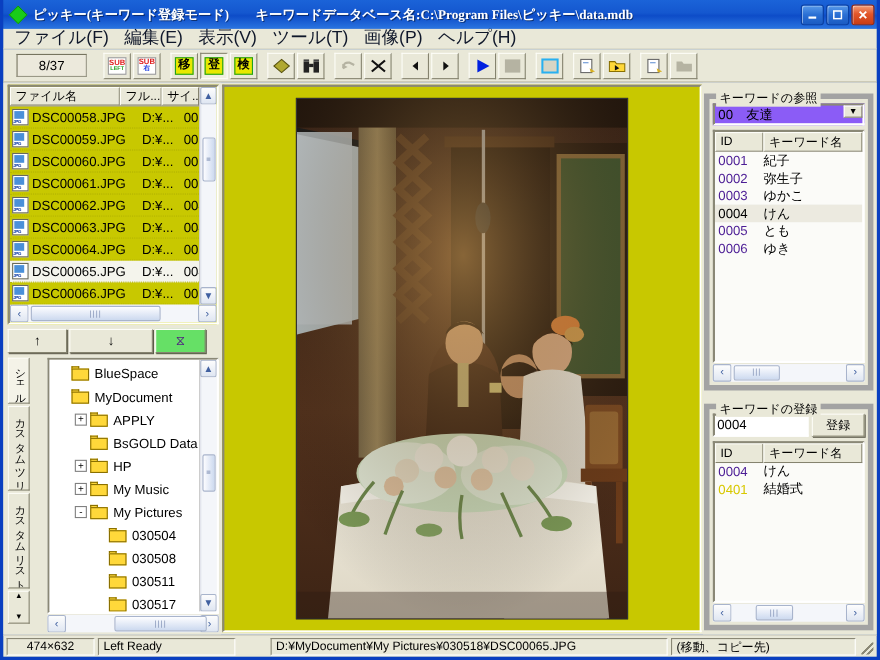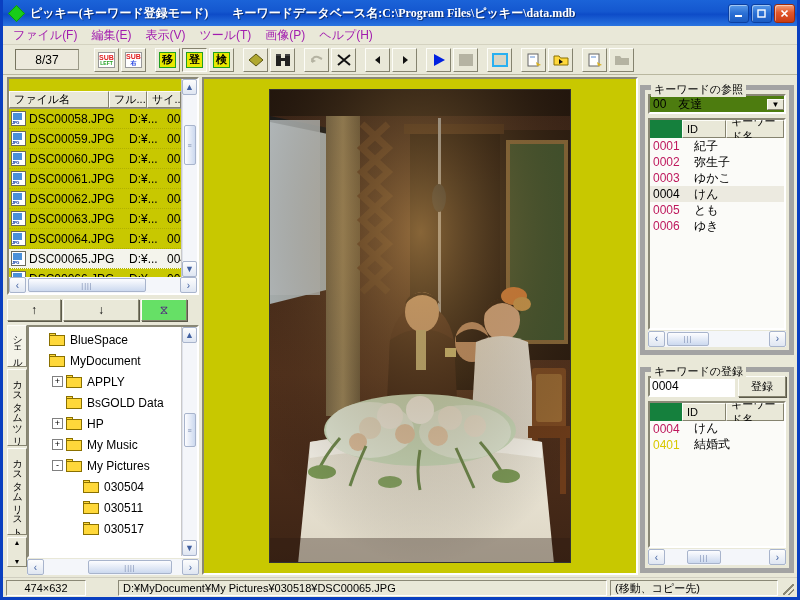--- a/index.html
+++ b/index.html
@@ -70,7 +70,7 @@
     border-bottom: 1px solid #d4d2c0;
   }
   .menuitem {
-    padding: 1px 7px; font-size: 12px; color: #a21caf;
+    padding: 1px 7px; font-size: 16px; color: #0f172a;
     white-space: nowrap; line-height: 16px;
   }
 

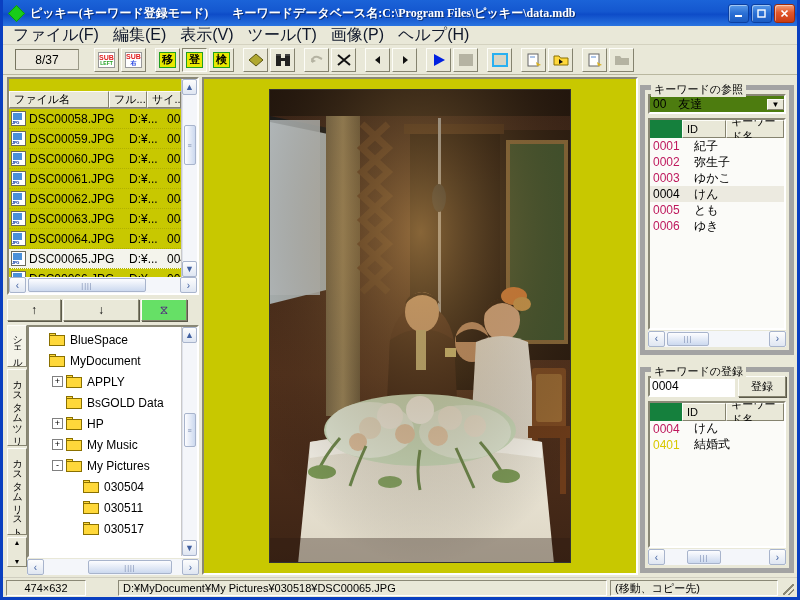--- a/index.html
+++ b/index.html
@@ -597,7 +597,7 @@
 
       <div id="filelist" class="sunken">
         <div style="display:flex;flex:1 1 auto;overflow:hidden;">
-          <div style="flex:1 1 auto;display:flex;flex-direction:column;overflow:hidden;margin-top:12px;">
+          <div style="flex:1 1 auto;display:flex;flex-direction:column;overflow:hidden;">
             <div class="lvheader">
               <div class="lvhcell c-name">ファイル名</div>
               <div class="lvhcell c-full">フル...</div>

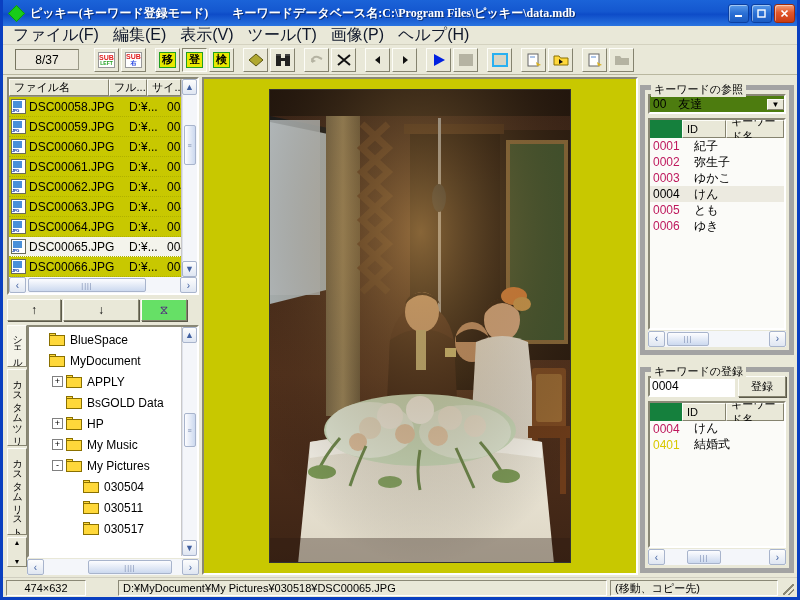--- a/index.html
+++ b/index.html
@@ -328,9 +328,9 @@
   }
   .combo {
     height: 20px; flex: 0 0 20px;
-    display: flex; align-items: center;
+    display: flex; align-items: flex-start;
     border: 2px solid; border-color: #8a8876 #ffffff #ffffff #8a8876;
-    background: #4d7c0f;
+    background: #8b5cf6;
   }
   .combo .cval { flex: 1 1 auto; display: flex; align-items: center; padding-left: 3px; font-size: 12px; }
   .combo .carrow {

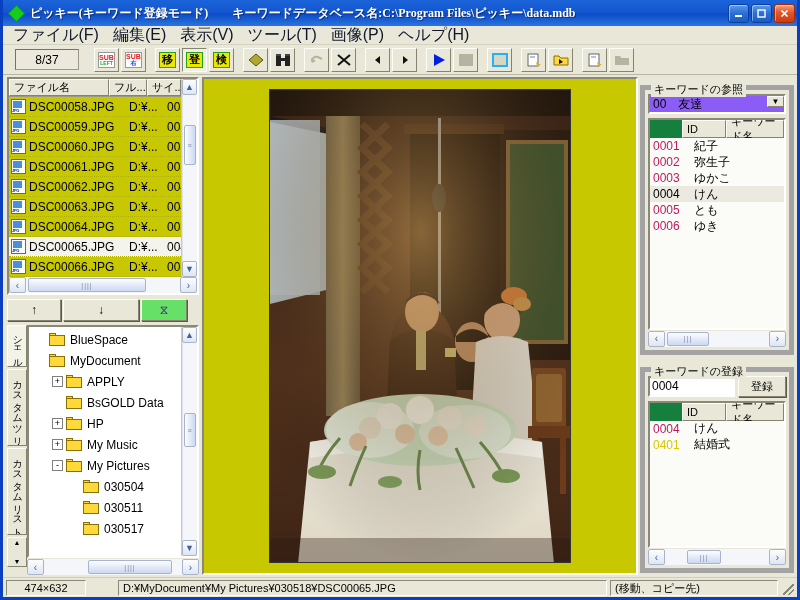--- a/index.html
+++ b/index.html
@@ -349,7 +349,7 @@
     background: #fbfbf8;
     overflow: hidden;
   }
-  .kwhead { display: flex; height: 18px; flex: 0 0 18px; background: #15803d; padding-left: 32px; }
+  .kwhead { display: flex; height: 18px; flex: 0 0 18px; background: #737373; }
   .kwhcell {
     border: 1px solid #fdfdf8;
     border-right-color: #85836f; border-bottom-color: #85836f;

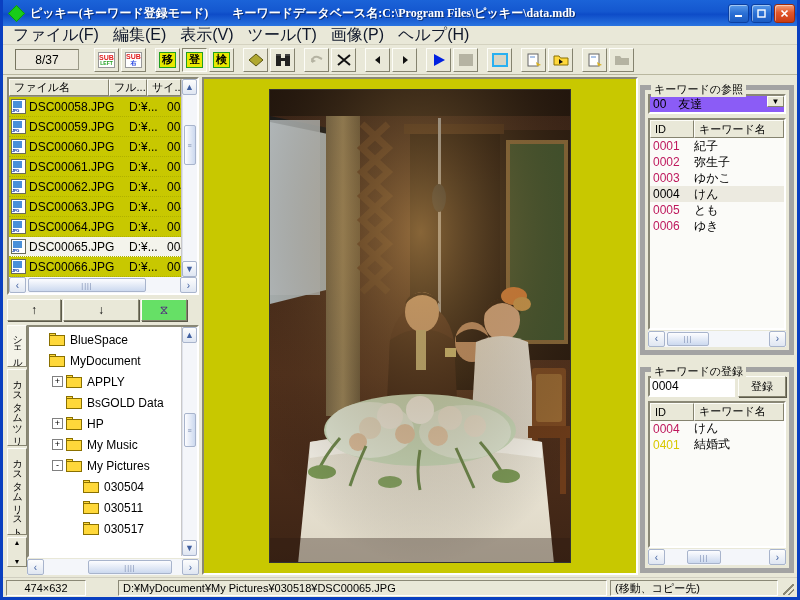--- a/index.html
+++ b/index.html
@@ -361,7 +361,7 @@
   .kwbody { flex: 1 1 auto; overflow: hidden; background: #fbfbf8; }
   .kwrow { height: 16px; display: flex; align-items: center; font-size: 12px; }
   .kwrow.sel { background: #eceae0; }
-  .kw-id { width: 44px; flex: 0 0 44px; padding-left: 3px; color: #be185d; }
+  .kw-id { width: 44px; flex: 0 0 44px; padding-left: 3px; color: #4c1d95; }
   .kw-id.y { color: #d8c800; }
   .kw-name { flex: 1 1 auto; color: #000; }
   .regrow { display: flex; align-items: stretch; height: 21px; flex: 0 0 21px; gap: 3px; }

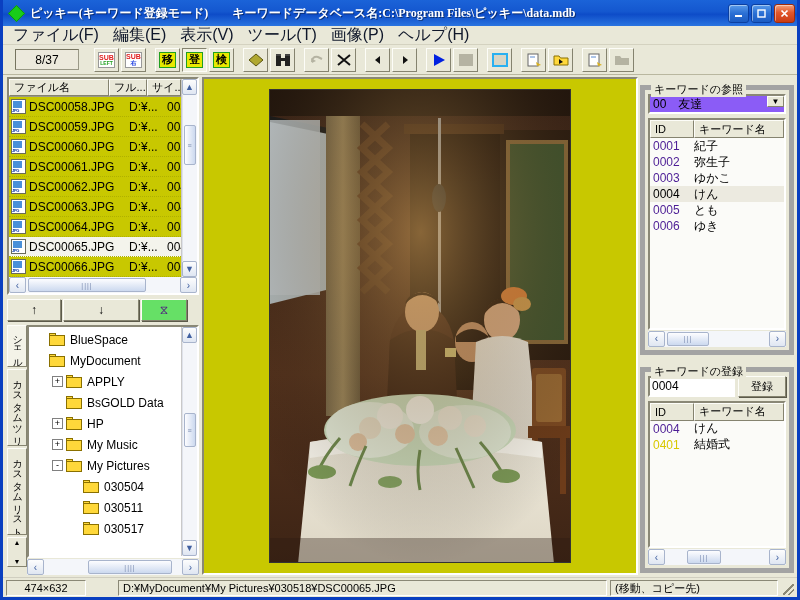--- a/index.html
+++ b/index.html
@@ -261,7 +261,7 @@
   }
   .vtab.active { background: #f4f3e8; }
   .vtab.spin { flex: 0 0 30px; writing-mode: horizontal-tb; flex-direction: column; justify-content: center; gap: 1px; font-size: 7px;}
-  #treearea { flex: 1 1 auto; display: flex; flex-direction: column; overflow: hidden; margin-left: 0; }
+  #treearea { flex: 1 1 auto; display: flex; flex-direction: column; overflow: hidden; margin-left: 16px; }
   #treebox { flex: 1 1 auto; display: flex; overflow: hidden; background: #fff; }
   #treeinner { flex: 1 1 auto; overflow: hidden; background: #fff; padding-top: 2px; }
   .trow { height: 21px; display: flex; align-items: center; font-size: 12px; white-space: nowrap; }

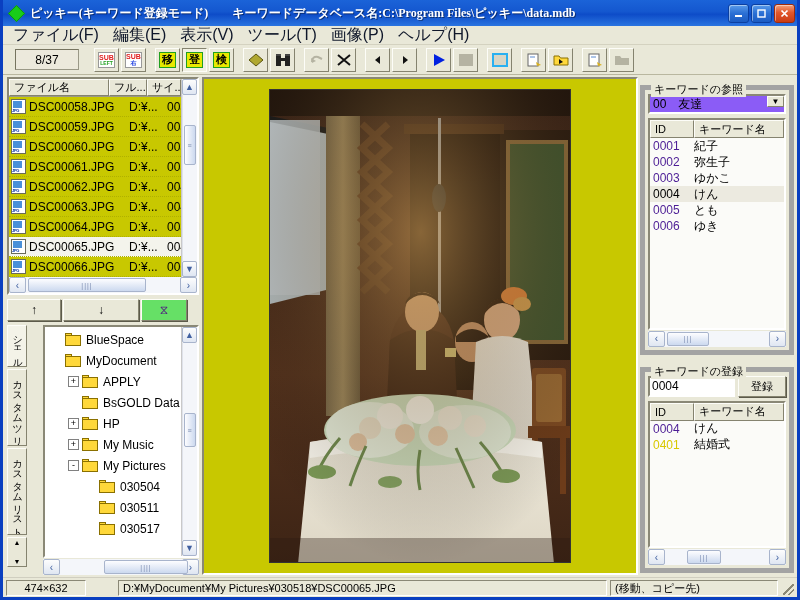--- a/index.html
+++ b/index.html
@@ -769,6 +769,15 @@
                     <div class="back"></div>
                   </div>
                   <div class="tlabel">030504</div>
+                </div>
+                <div class="trow">
+                  <div class="tindent" style="width: 40px;"></div>
+                  <div class="tpm empty"></div>
+                  <div class="folder">
+                    <div class="tab"></div>
+                    <div class="back"></div>
+                  </div>
+                  <div class="tlabel">030508</div>
                 </div>
                 <div class="trow">
                   <div class="tindent" style="width: 40px;"></div>

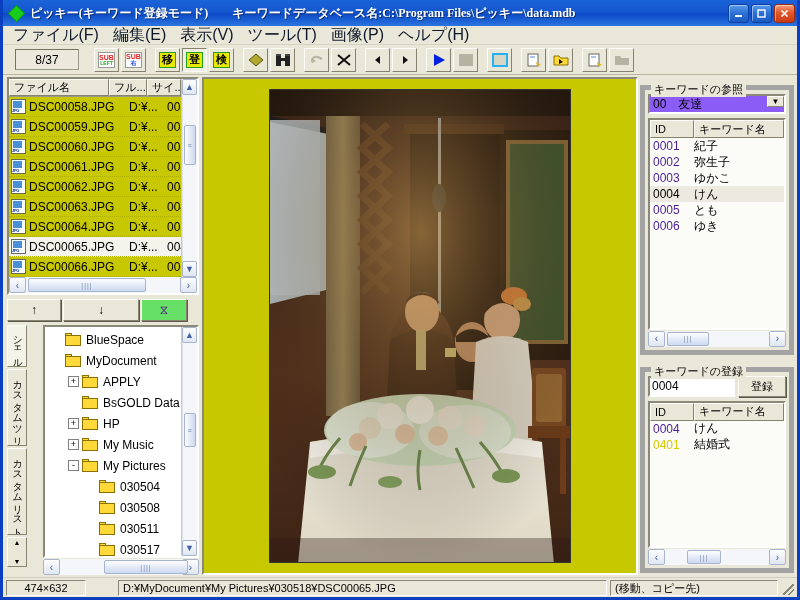--- a/index.html
+++ b/index.html
@@ -1017,6 +1017,7 @@
 
   <div id="statusbar">
     <div class="sfield s1">474×632</div>
+    <div class="sfield s2">Left Ready</div>
     <div class="sfield s3">D:¥MyDocument¥My Pictures¥030518¥DSC00065.JPG</div>
     <div class="sfield s4">(移動、コピー先)</div>
     <div class="grip"></div>

